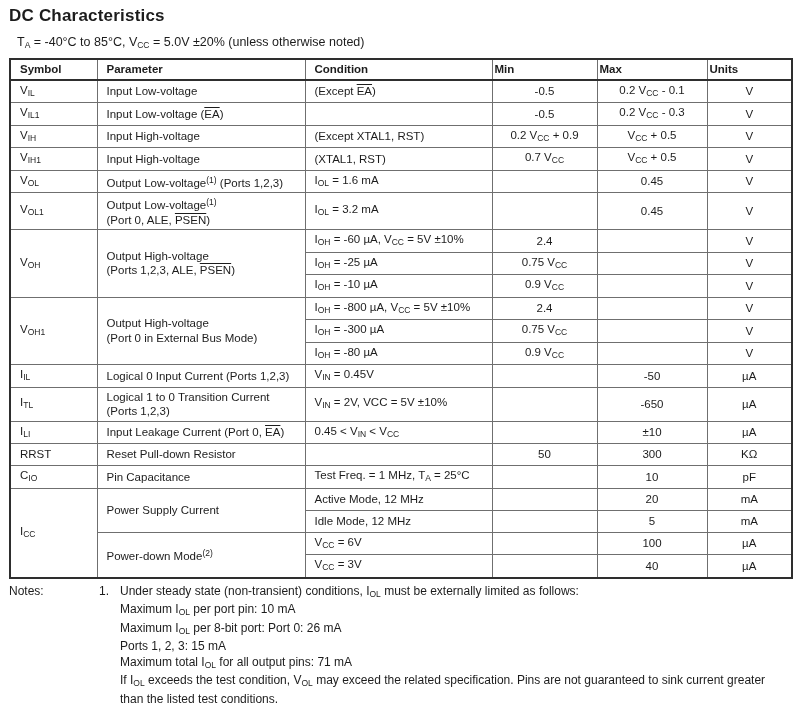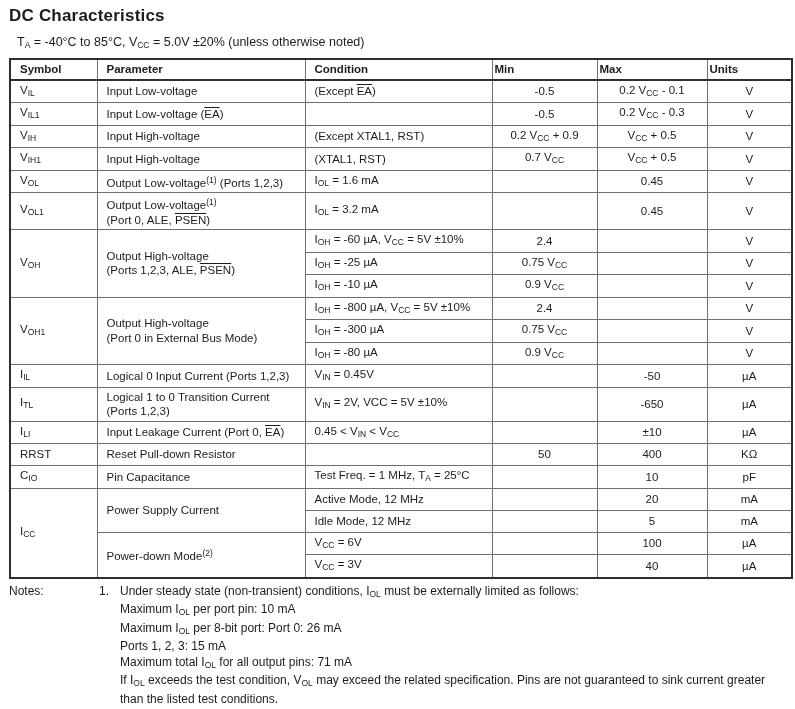--- a/index.html
+++ b/index.html
@@ -207,7 +207,7 @@
           <td>Reset Pull-down Resistor</td>
           <td></td>
           <td class="center">50</td>
-          <td class="center">400</td>
+          <td class="center">300</td>
           <td class="center">KΩ</td>
         </tr>
         <tr>

